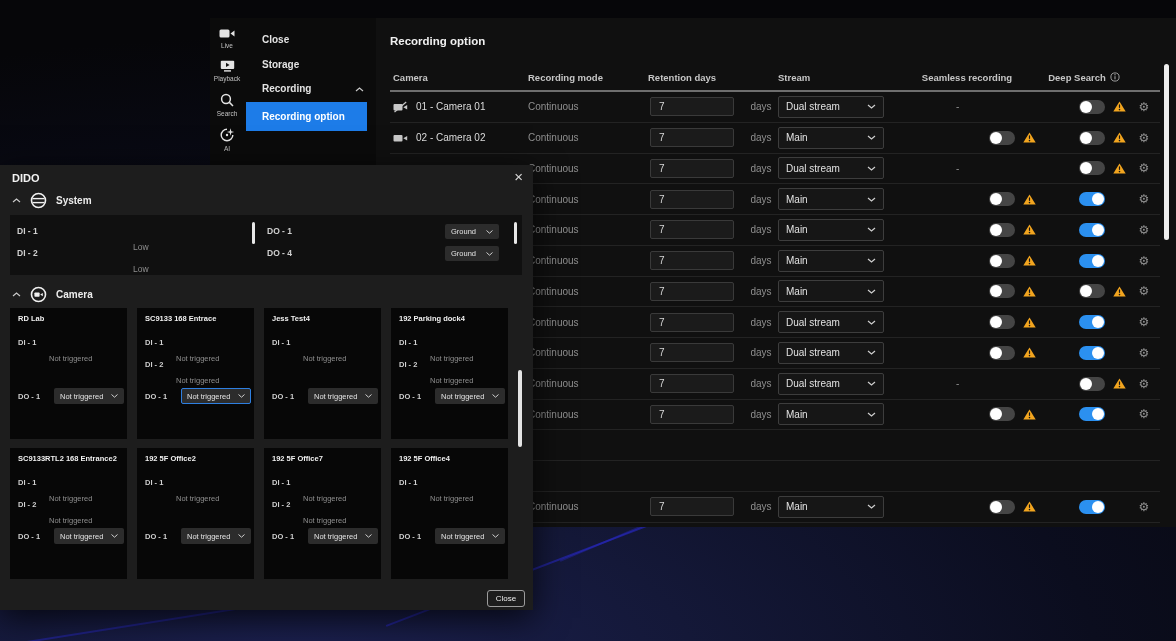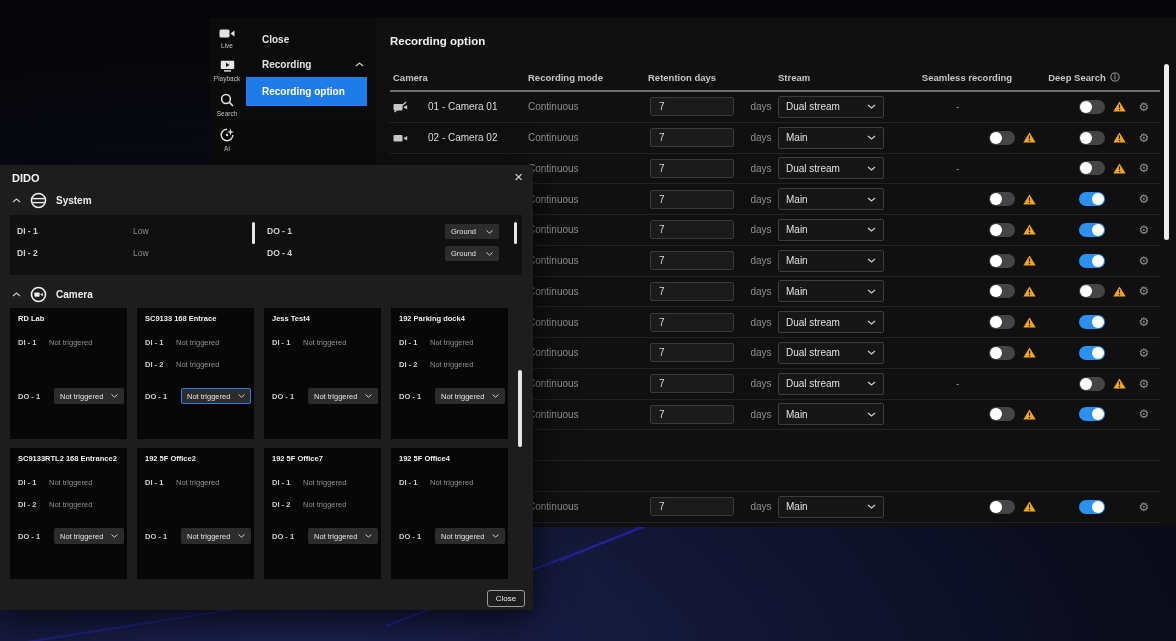--- a/index.html
+++ b/index.html
@@ -138,6 +138,9 @@
           <span>Close</span>
         </div>
       <div class="menu-item">
+          <span>Storage</span>
+        </div>
+      <div class="menu-item">
         <span>Recording</span>
         <svg width="9" height="5" viewBox="0 0 9 5">
             <path d="M1 4 L4.5 1 L8 4" stroke="#c9c9c9" stroke-width="1.2" fill="none"></path>

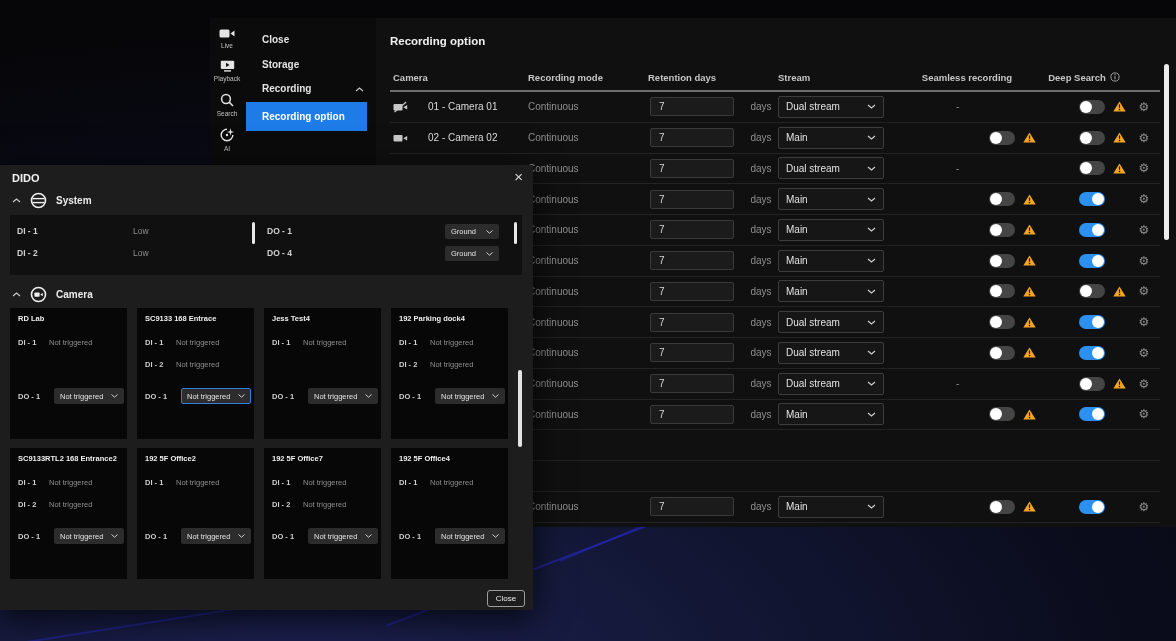--- a/index.html
+++ b/index.html
@@ -29,7 +29,7 @@
   .thead .hcell{font-size:9.5px;font-weight:700;color:#c6c6c6;}
   .trow{display:flex;height:30.75px;align-items:center;border-bottom:1px solid #232323;font-size:10px;}
   .cell{display:flex;align-items:center;}
-  .c-cam{width:138px;padding-left:3px;gap:20px;}
+  .c-cam{width:138px;padding-left:3px;gap:8px;}
   .cam-name{color:#dcdcdc;}
   .cam-icon{fill:#c8c8c8;}
   .cam-icon .slash{stroke:#c8c8c8;stroke-width:1.2;display:none;}

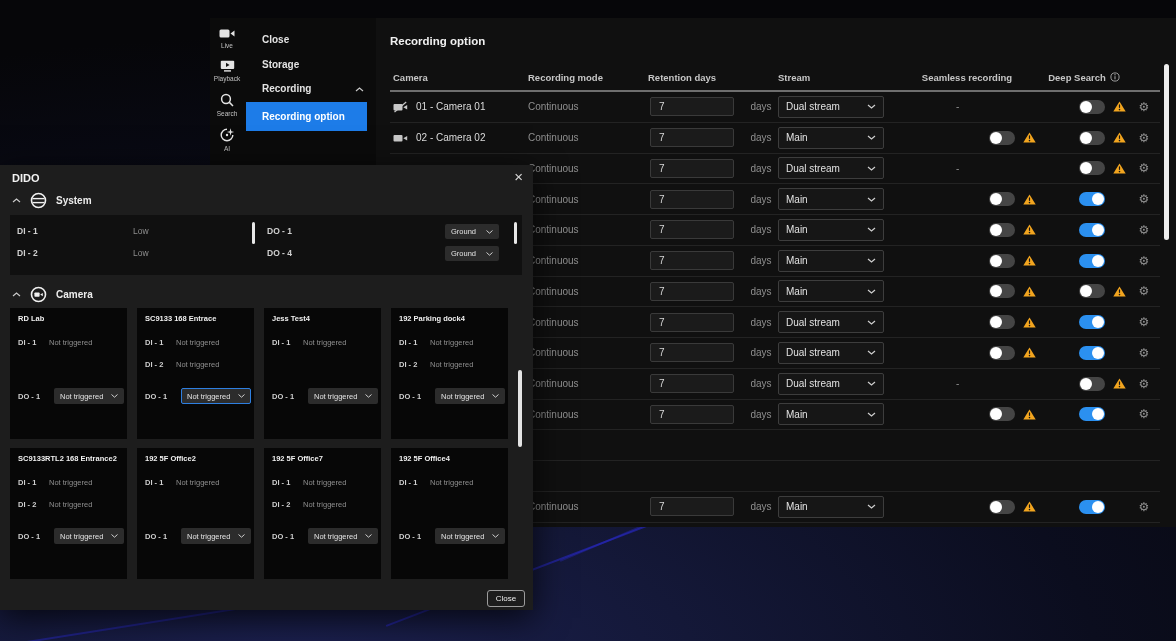--- a/index.html
+++ b/index.html
@@ -70,7 +70,7 @@
   .section-label{font-size:10px;font-weight:700;color:#ececec;}
   .sys-panel{position:absolute;left:10px;top:50px;width:512px;height:60px;background:#101010;}
   .io-label{font-size:8.5px;font-weight:700;color:#d0d0d0;}
-  .io-val{font-size:8.5px;color:#8f8f8f;}
+  .io-val{font-size:8.5px;color:#8f8f8f;margin-top:16px;}
   .sys-row-l{position:absolute;left:7px;display:flex;}
   .sys-row-l .io-label{width:116px;}
   .sys-row-r{position:absolute;left:257px;display:flex;align-items:center;}

